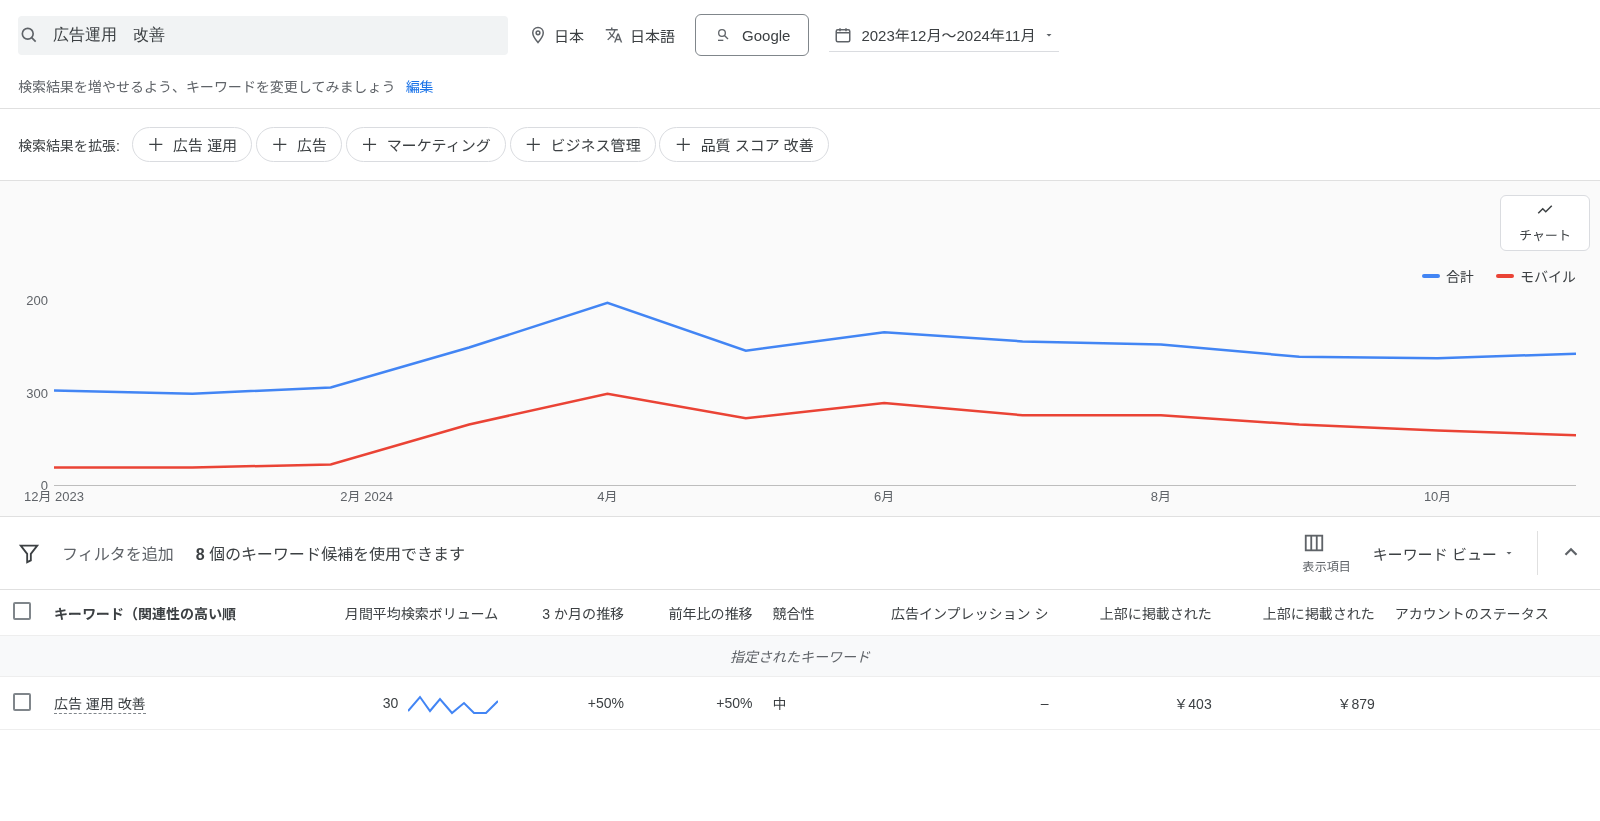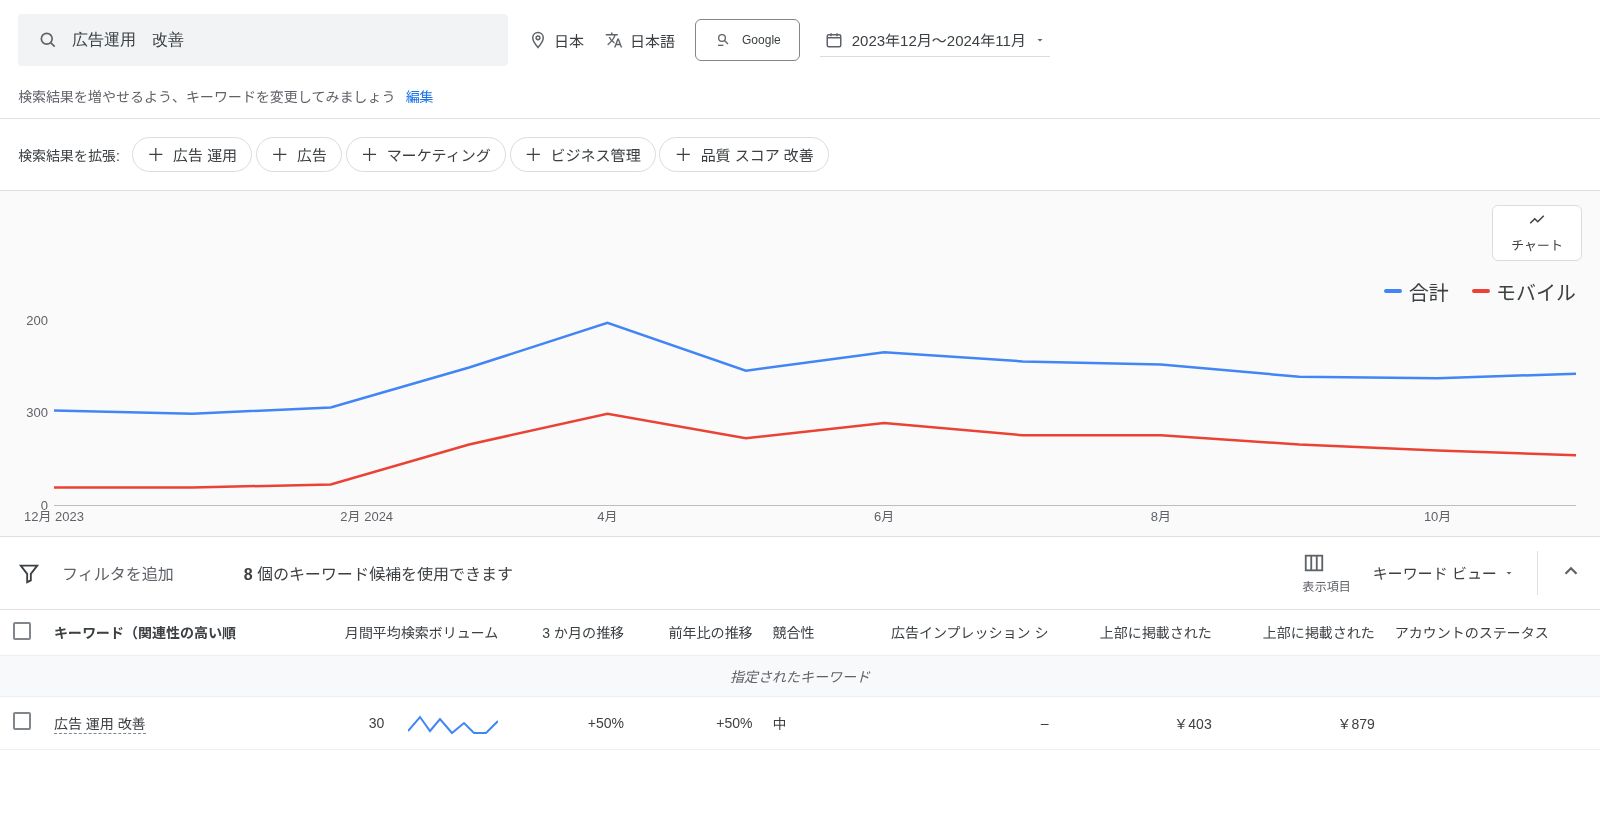--- a/index.html
+++ b/index.html
@@ -5,7 +5,7 @@
   * { box-sizing: border-box; }
   body { margin: 0; font-family: Arial, "Hiragino Sans", "Noto Sans JP", sans-serif; color: #3c4043; background: #fff; font-size: 14px; }
   .topbar { display: flex; align-items: center; padding: 14px 18px 14px 18px; gap: 20px; }
-  .search-box { display: flex; align-items: center; background: #f1f3f4; border-radius: 4px; width: 490px; height: 52px; padding: 0 20px; gap: 12px; }
+  .search-box { display: flex; align-items: center; background: #f1f3f4; border-radius: 4px; width: 490px; height: 39px; padding: 0 1px; gap: 12px; }
   .search-box input { border: none; background: transparent; outline: none; font-size: 16px; flex: 1; color: #3c4043; }
   .tb-item { display: flex; align-items: center; gap: 6px; font-size: 15px; color: #3c4043; cursor: pointer; }
   .tb-btn { display: flex; align-items: center; gap: 8px; border: 1px solid #80868b; border-radius: 6px; padding: 10px 18px; font-size: 12px; cursor: pointer; }

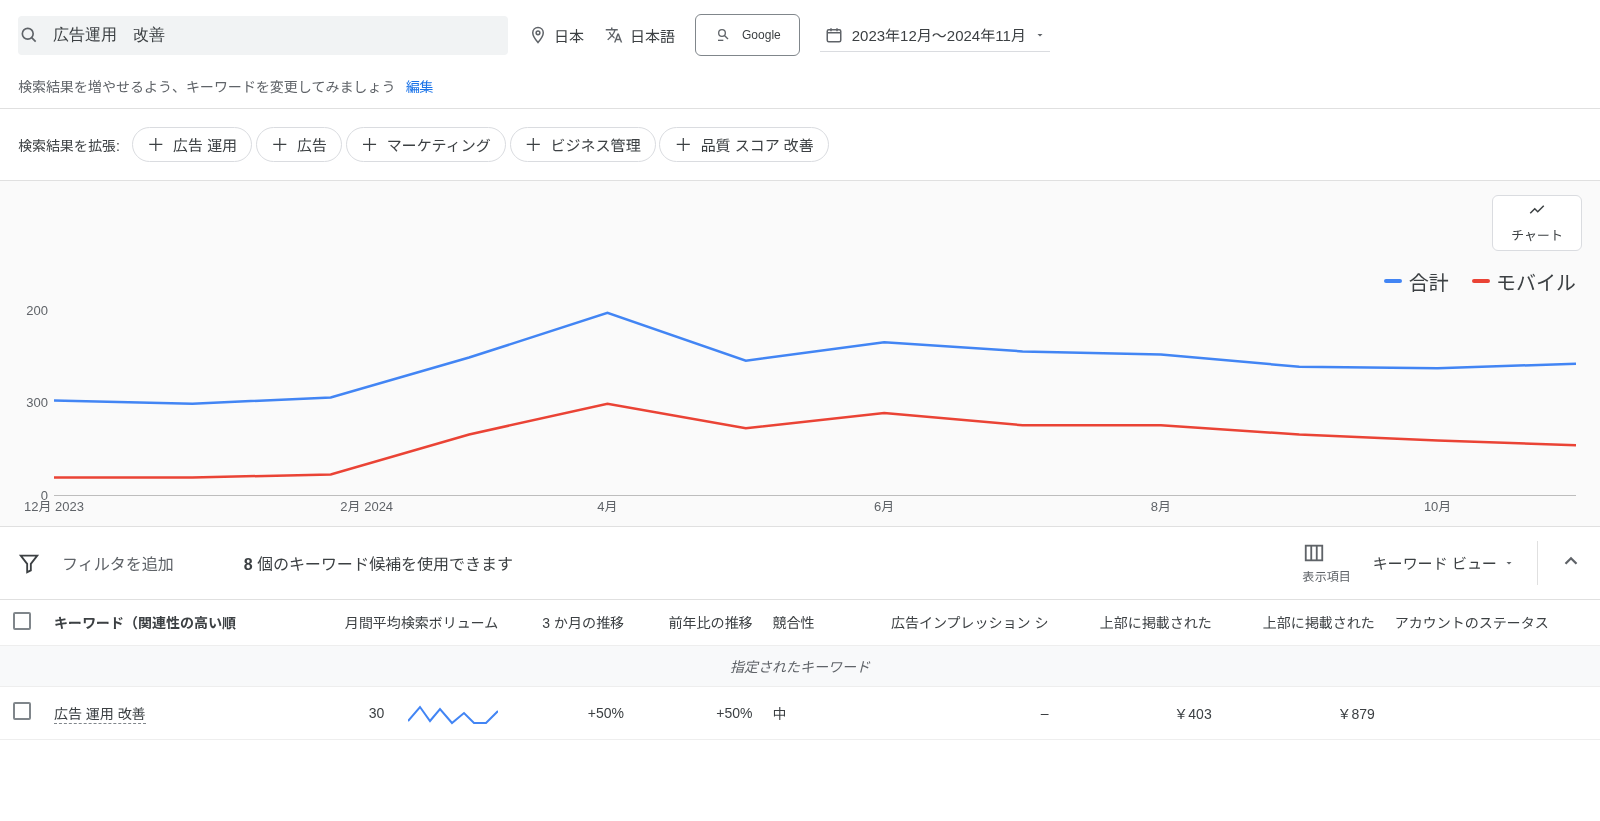--- a/index.html
+++ b/index.html
@@ -8,7 +8,7 @@
   .search-box { display: flex; align-items: center; background: #f1f3f4; border-radius: 4px; width: 490px; height: 39px; padding: 0 1px; gap: 12px; }
   .search-box input { border: none; background: transparent; outline: none; font-size: 16px; flex: 1; color: #3c4043; }
   .tb-item { display: flex; align-items: center; gap: 6px; font-size: 15px; color: #3c4043; cursor: pointer; }
-  .tb-btn { display: flex; align-items: center; gap: 8px; border: 1px solid #80868b; border-radius: 6px; padding: 10px 18px; font-size: 12px; cursor: pointer; }
+  .tb-btn { display: flex; align-items: center; gap: 8px; border: 1px solid #80868b; border-radius: 6px; padding: 10px 18px; font-size: 15px; cursor: pointer; }
   .date-picker { display: flex; align-items: center; gap: 8px; border-bottom: 1px solid #dadce0; padding: 6px 4px; cursor: pointer; font-size: 15px; }
   .icon { width: 20px; height: 20px; display: inline-flex; align-items: center; justify-content: center; }
   .hint-row { padding: 6px 26px 12px 18px; font-size: 14px; color: #5f6368; border-bottom: 1px solid #e0e0e0; }

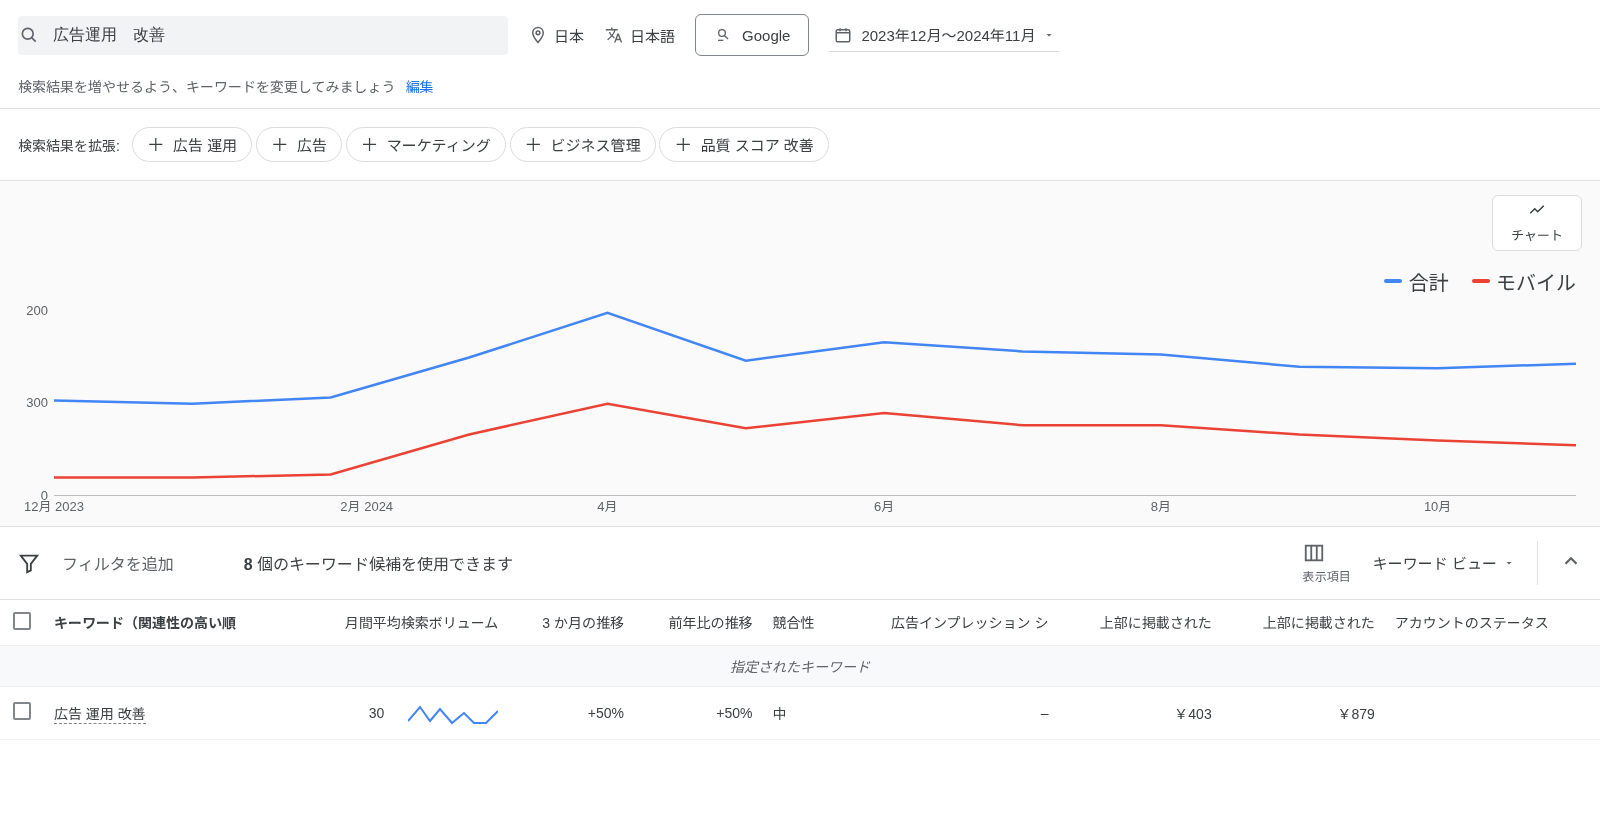--- a/index.html
+++ b/index.html
@@ -18,7 +18,7 @@
   .chip { display: inline-flex; align-items: center; gap: 8px; border: 1px solid #dadce0; border-radius: 999px; padding: 6px 14px; font-size: 15px; cursor: pointer; }
   .chip .plus { font-size: 18px; line-height: 1; }
   .chart-zone { background: #fafafa; padding: 12px 18px 8px 18px; position: relative; }
-  .chart-btn { position: absolute; top: 14px; right: 18px; border: 1px solid #dadce0; border-radius: 6px; padding: 6px 18px; background: #fff; text-align: center; cursor: pointer; }
+  .chart-btn { position: absolute; top: 14px; right: 10px; border: 1px solid #dadce0; border-radius: 6px; padding: 6px 18px; background: #fff; text-align: center; cursor: pointer; }
   .chart-btn .lbl { font-size: 13px; margin-top: 2px; }
   .legend { text-align: right; margin-top: 72px; font-size: 20px; padding-right: 6px; }
   .lg-item { display: inline-flex; align-items: center; gap: 6px; margin-left: 18px; }

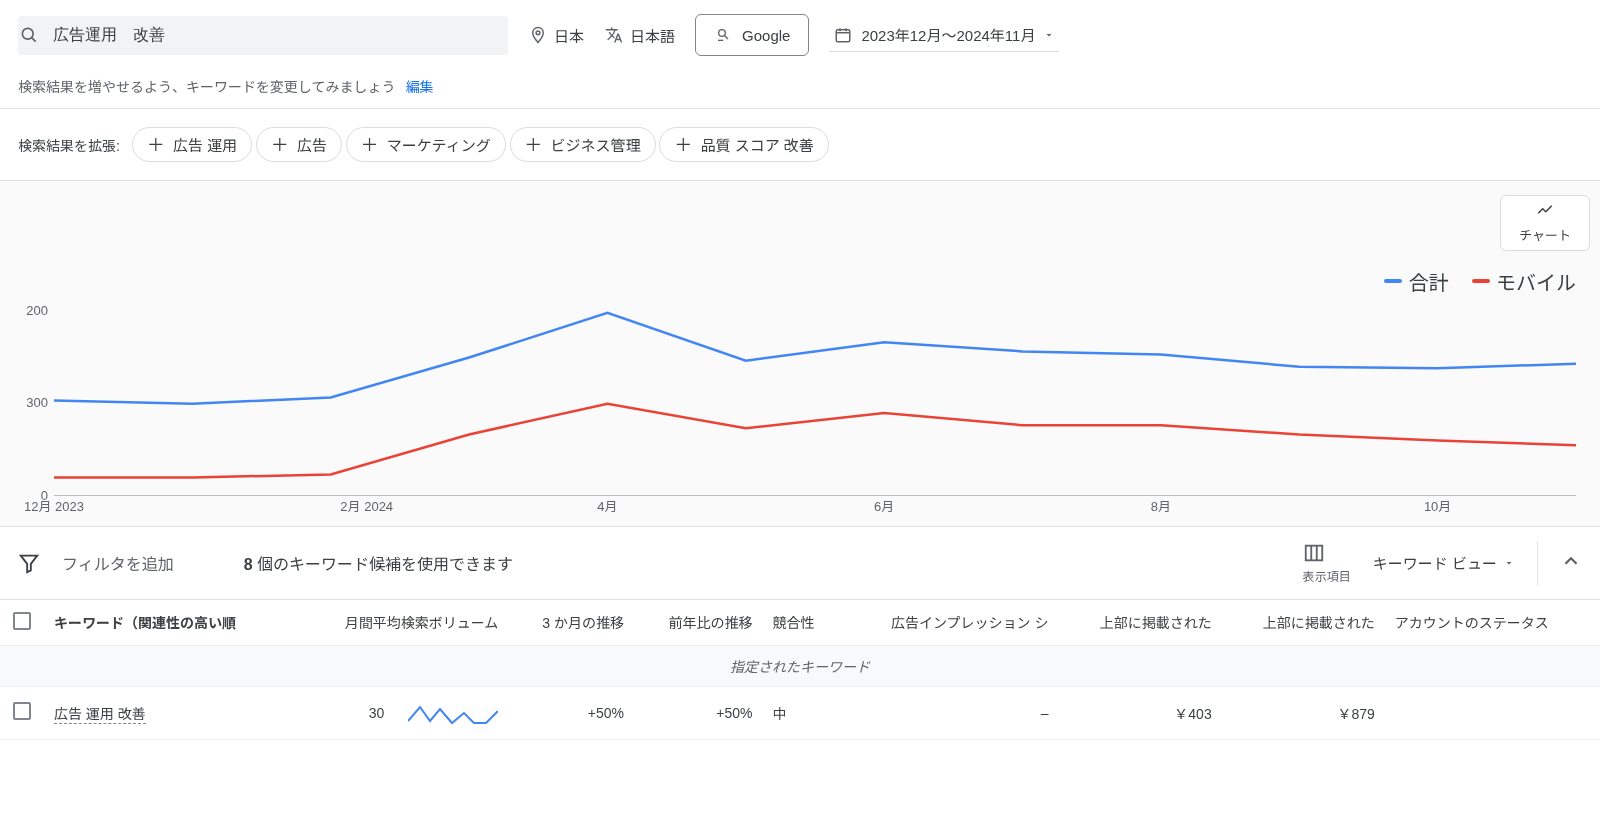--- a/index.html
+++ b/index.html
@@ -20,7 +20,7 @@
   .chart-zone { background: #fafafa; padding: 12px 18px 8px 18px; position: relative; }
   .chart-btn { position: absolute; top: 14px; right: 10px; border: 1px solid #dadce0; border-radius: 6px; padding: 6px 18px; background: #fff; text-align: center; cursor: pointer; }
   .chart-btn .lbl { font-size: 13px; margin-top: 2px; }
-  .legend { text-align: right; margin-top: 72px; font-size: 20px; padding-right: 6px; }
+  .legend { text-align: right; margin-top: 72px; font-size: 14px; padding-right: 6px; }
   .lg-item { display: inline-flex; align-items: center; gap: 6px; margin-left: 18px; }
   .lg-swatch { width: 18px; height: 4px; border-radius: 2px; display: inline-block; }
   .chart-container { position: relative; height: 200px; margin-left: 36px; margin-right: 6px; }

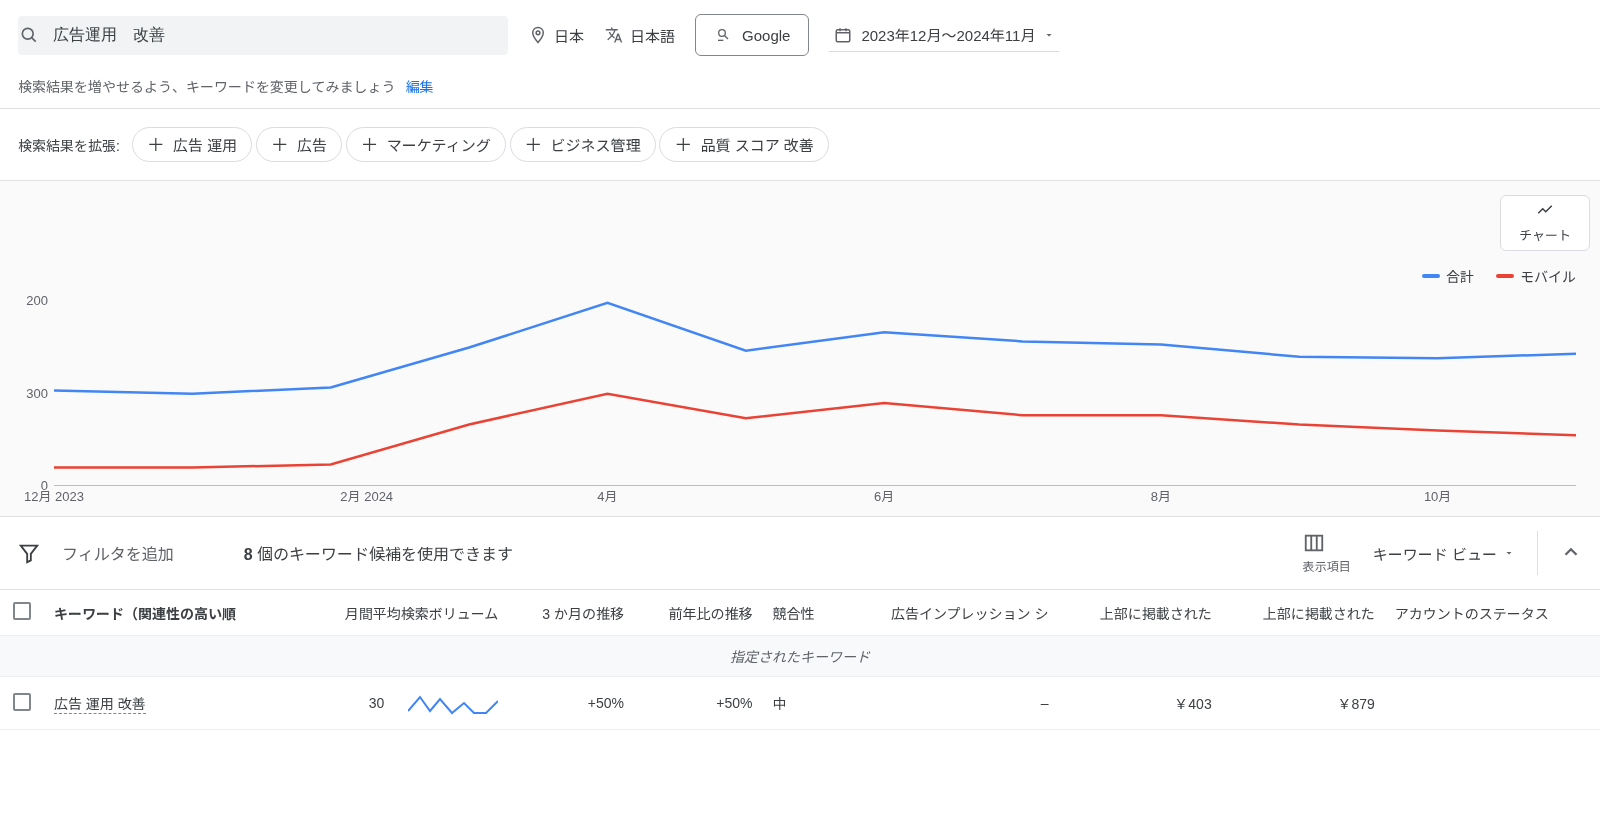--- a/index.html
+++ b/index.html
@@ -177,7 +177,7 @@
       </svg>
   </span>
   <span class="gray">フィルタを追加</span>
-  <span style="font-size:16px;margin-left:48px;">
+  <span style="font-size:16px;">
     <b>8</b><span> 個のキーワード候補を使用できます</span>
   </span>
   <span class="spacer"></span>

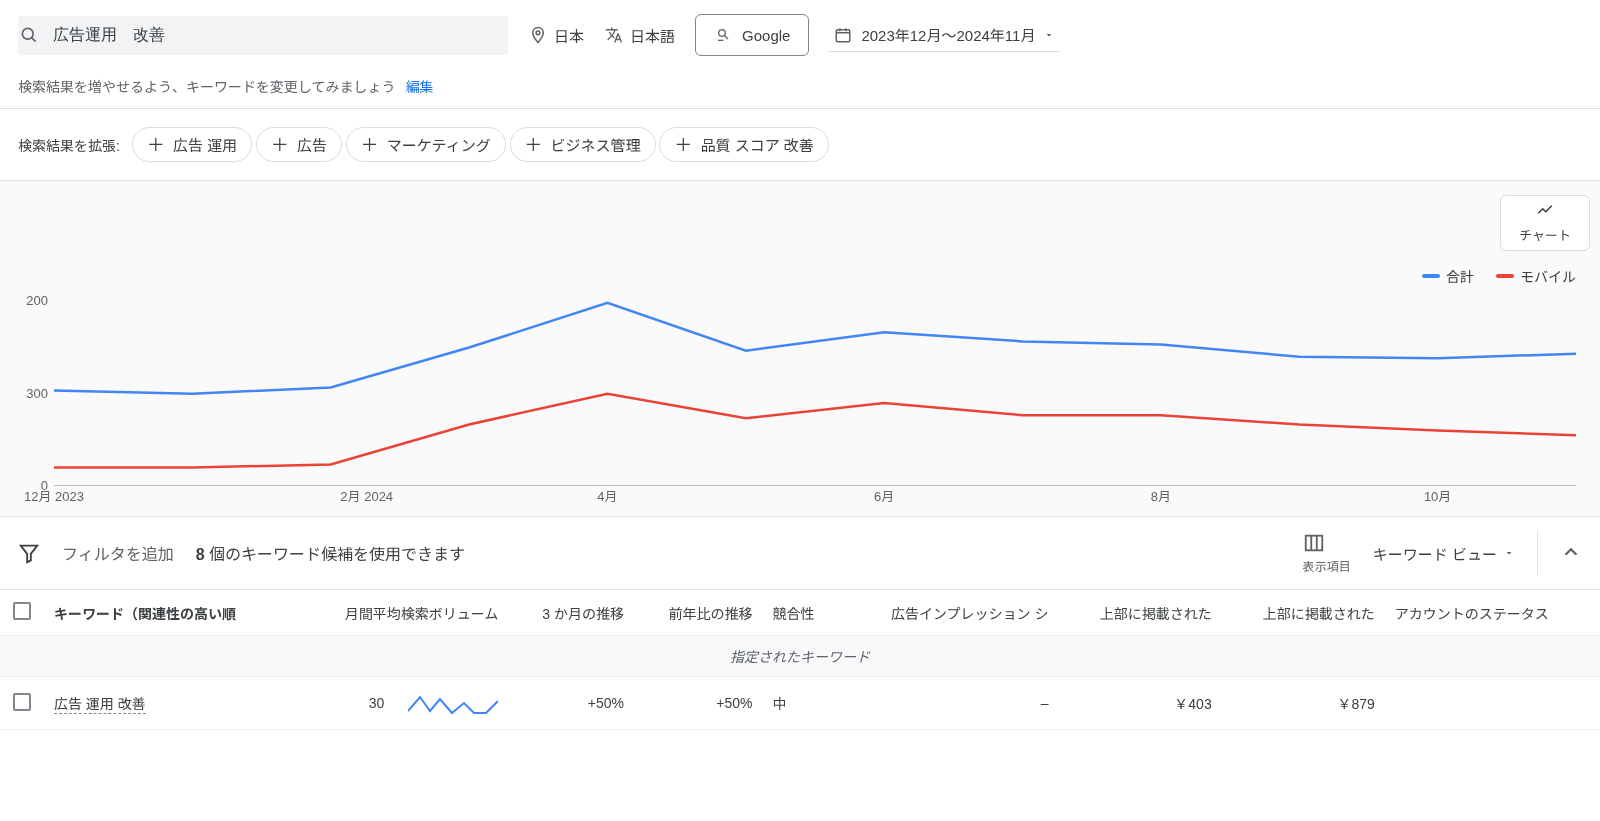--- a/index.html
+++ b/index.html
@@ -45,7 +45,7 @@
   .section-row td { background: #f8f9fa; text-align: left; color: #5f6368; padding: 10px 20px; font-style: italic; }
   .checkbox { width: 18px; height: 18px; border: 2px solid #80868b; border-radius: 2px; display: inline-block; cursor: pointer; }
   .kw-dotted { border-bottom: 1px dashed #80868b; padding-bottom: 1px; }
-  .vol-cell { display: flex; align-items: center; justify-content: flex-end; gap: 24px; }
+  .vol-cell { display: flex; align-items: center; justify-content: flex-end; gap: 10px; }
   .spark { width: 90px; height: 28px; }
 </style>
 </head>

